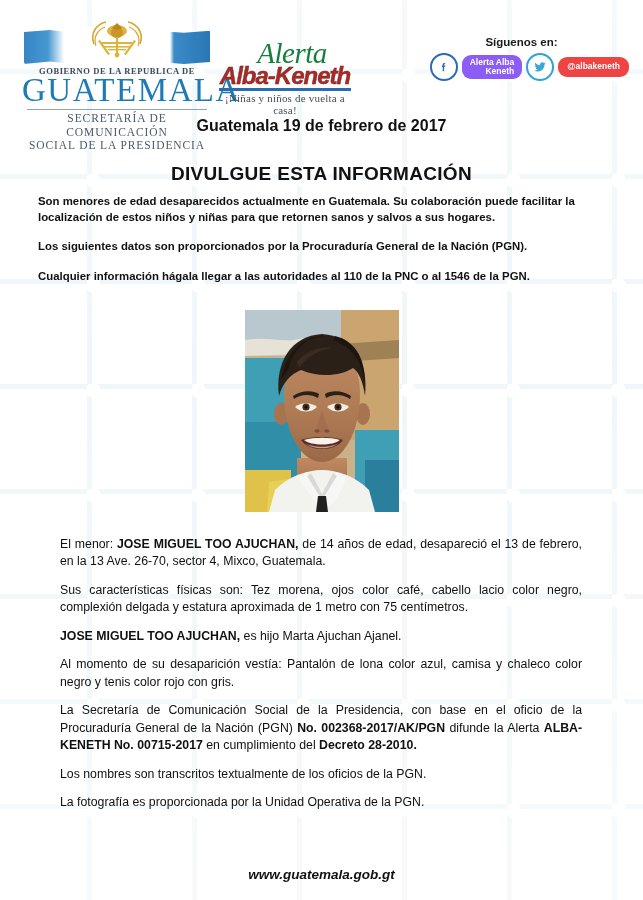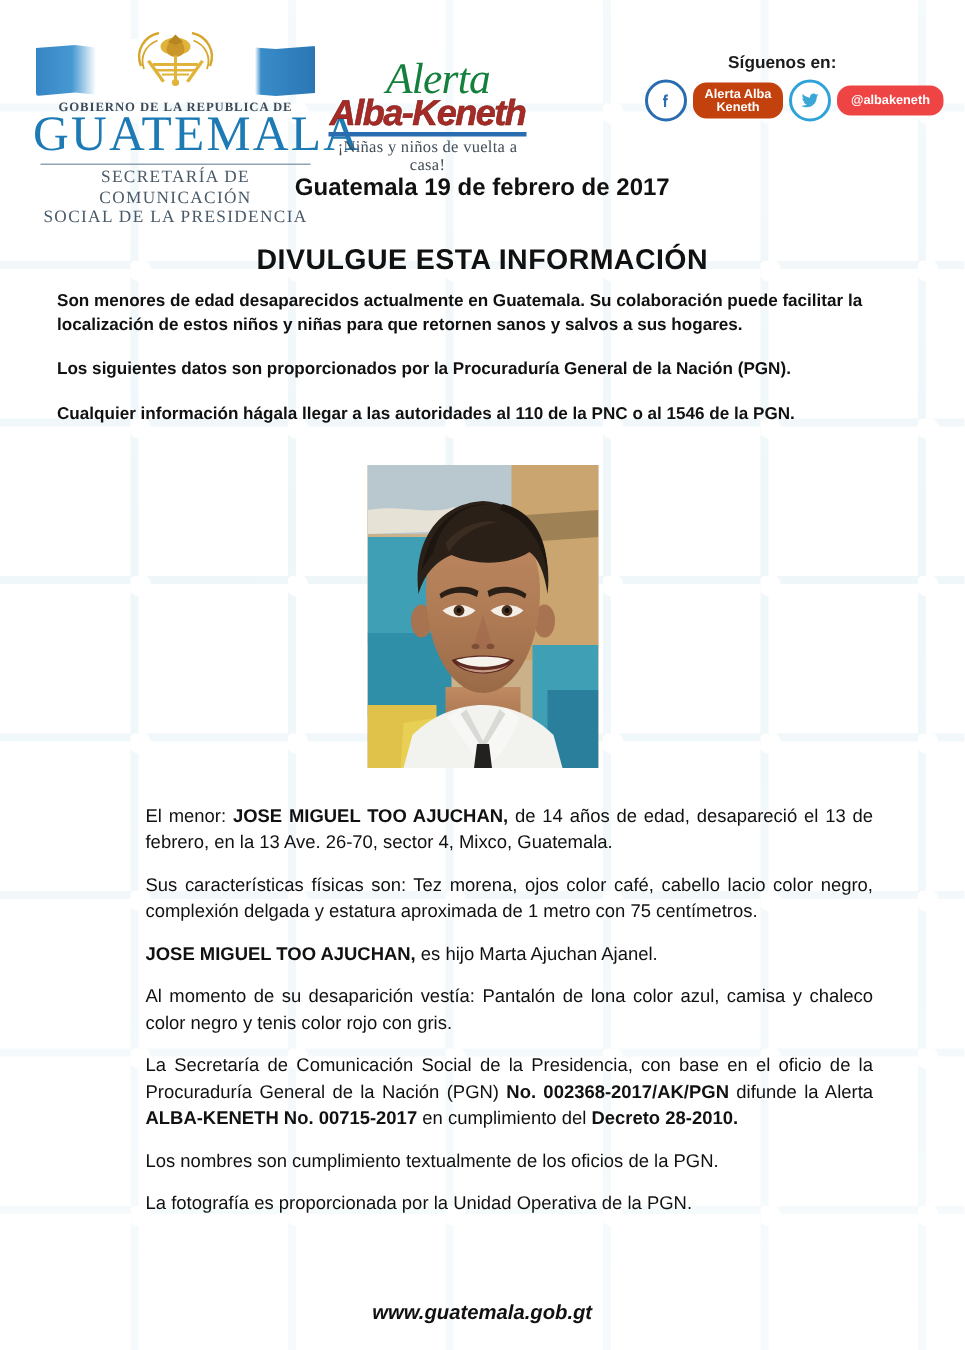--- a/index.html
+++ b/index.html
@@ -223,7 +223,7 @@
     text-align: center;
     white-space: pre-line;
   }
-  .pill.fb { background: #c2410c; }
+  .pill.fb { background: #8b5cf6; text-align: right; }
   .pill.tw { background: #ef4444; padding: 5px 9px; }
 
   

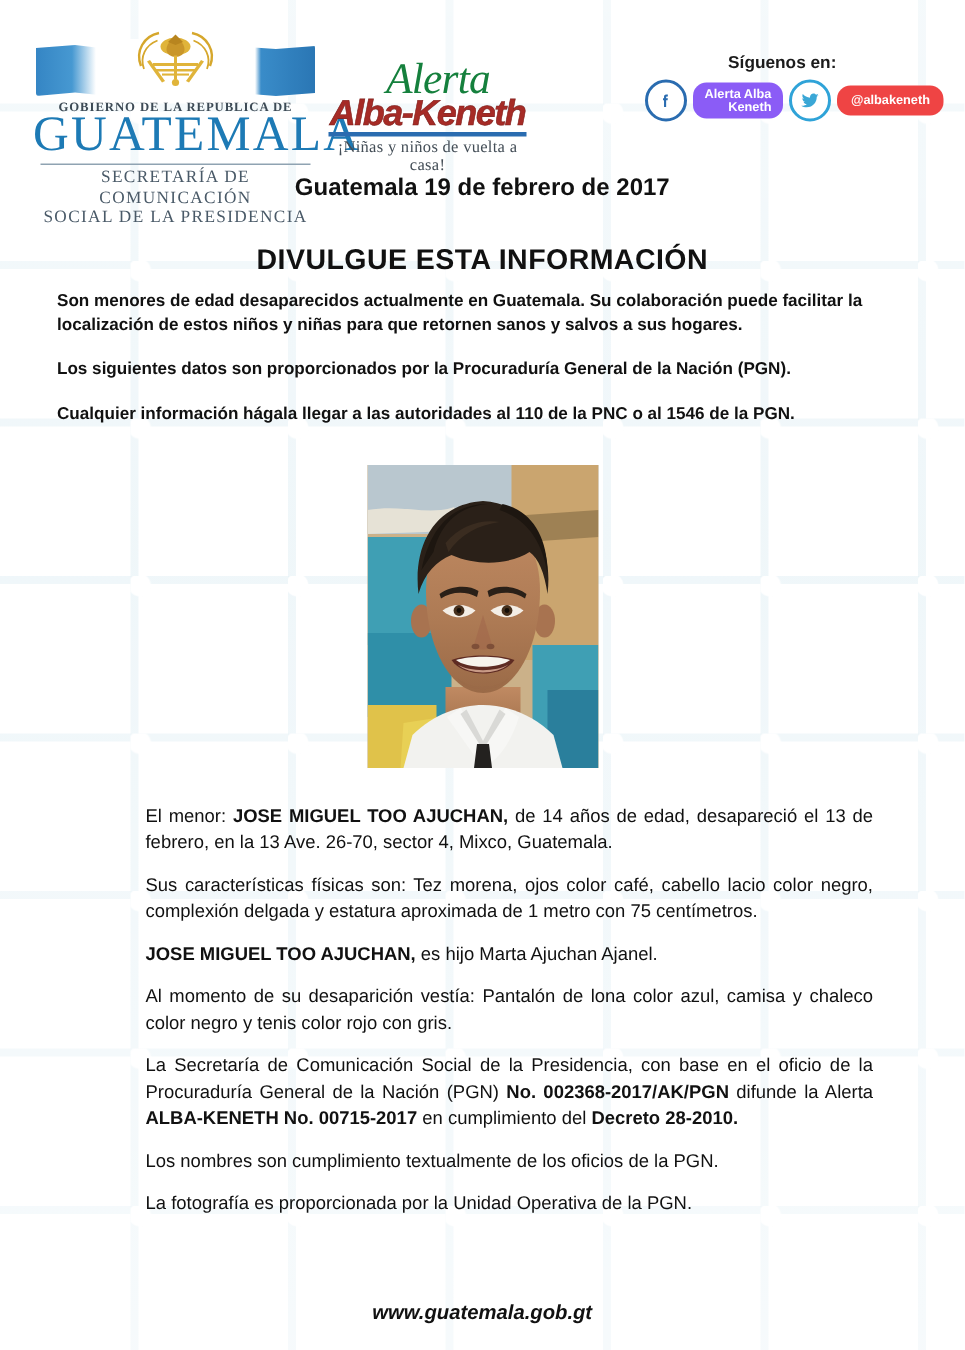--- a/index.html
+++ b/index.html
@@ -294,7 +294,6 @@
     line-height: 1.42;
     margin-bottom: 11px;
     text-align: justify;
-    margin-left: 37px;
   }
   .body-p b { font-weight: bold; }
   .body-p.nojust { text-align: left; }

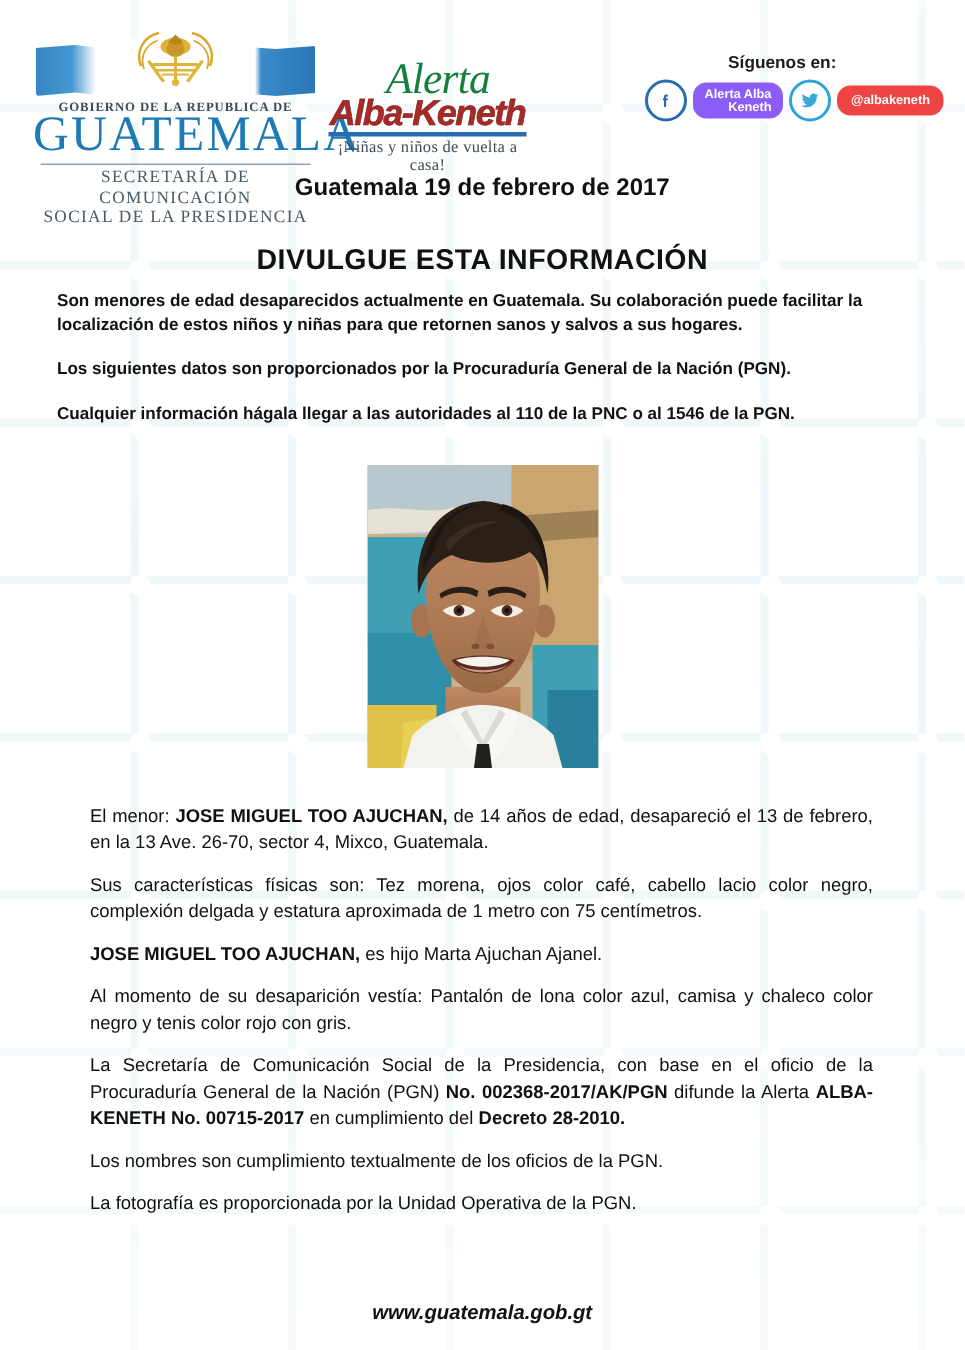--- a/index.html
+++ b/index.html
@@ -467,7 +467,7 @@
       <span>La Secretaría de Comunicación Social de la Presidencia, con base en el oficio de la Procuraduría General de la Nación (PGN) </span><b>No. 002368-2017/AK/PGN</b><span> difunde la Alerta </span><b>ALBA-KENETH No. 00715-2017</b><span> en cumplimiento del </span><b>Decreto 28-2010.</b>
     </div>
 
-    <div class="body-p nojust">Los nombres son cumplimiento textualmente de los oficios de la PGN.</div>
+    <div class="body-p nojust">Los nombres son transcritos textualmente de los oficios de la PGN.</div>
     <div class="body-p nojust">La fotografía es proporcionada por la Unidad Operativa de la PGN.</div>
   </div>
 

